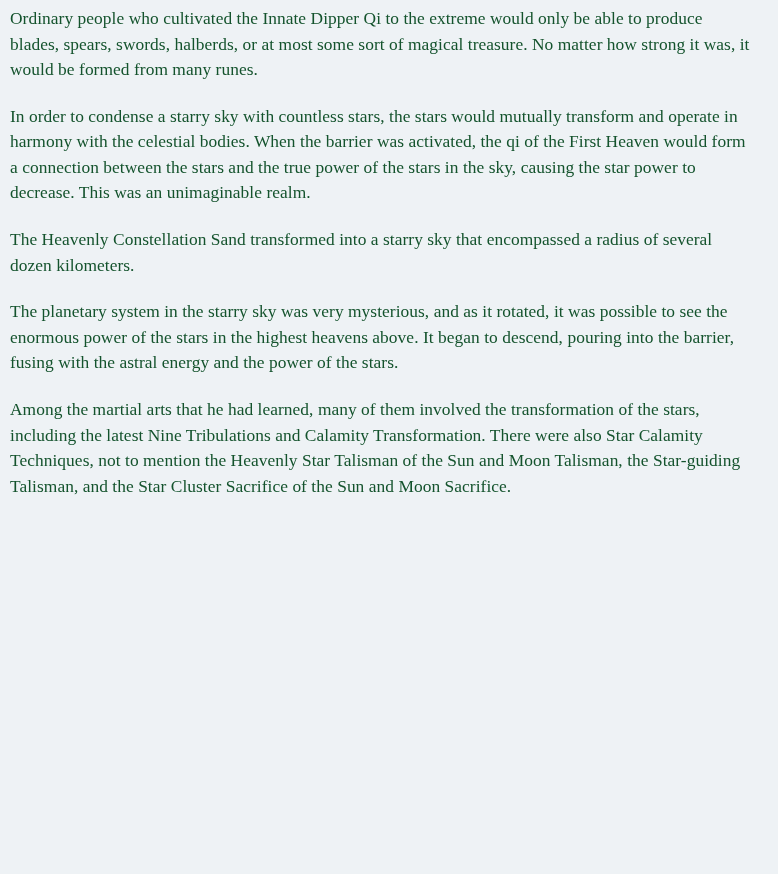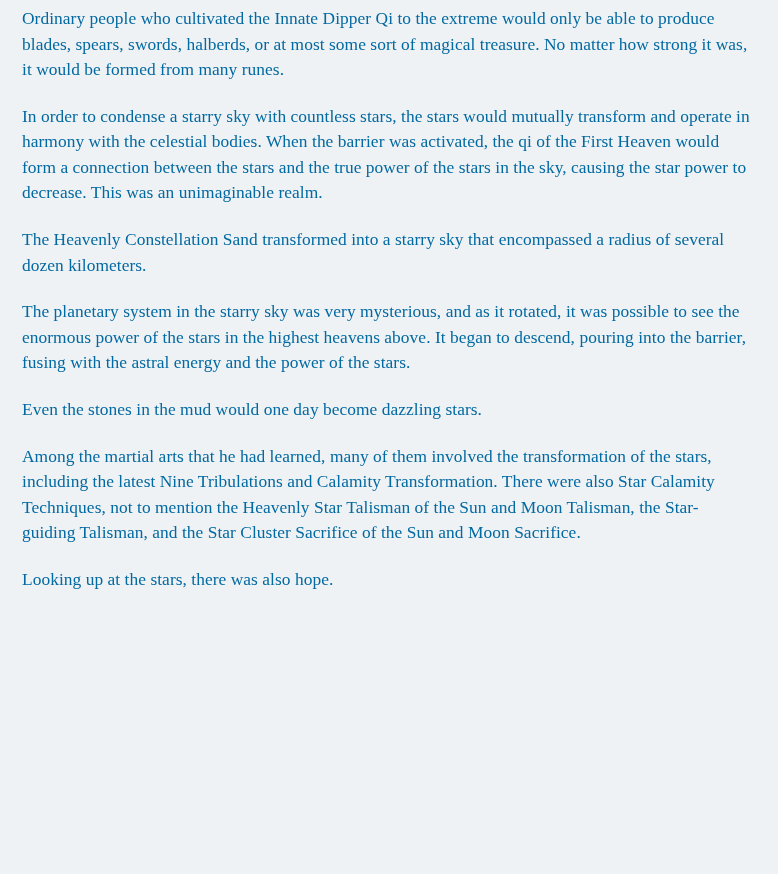--- a/index.html
+++ b/index.html
@@ -24,9 +24,9 @@
   .para {
     font-size: 17.4px;
     line-height: 1.47;
-    margin: 0 0 21px 12px;
+    margin: 0 0 21px 0;
     text-align: left;
-    color: #0369a1;
+    color: #14532d;
     letter-spacing: 0.05px;
   }
   .para:last-child {

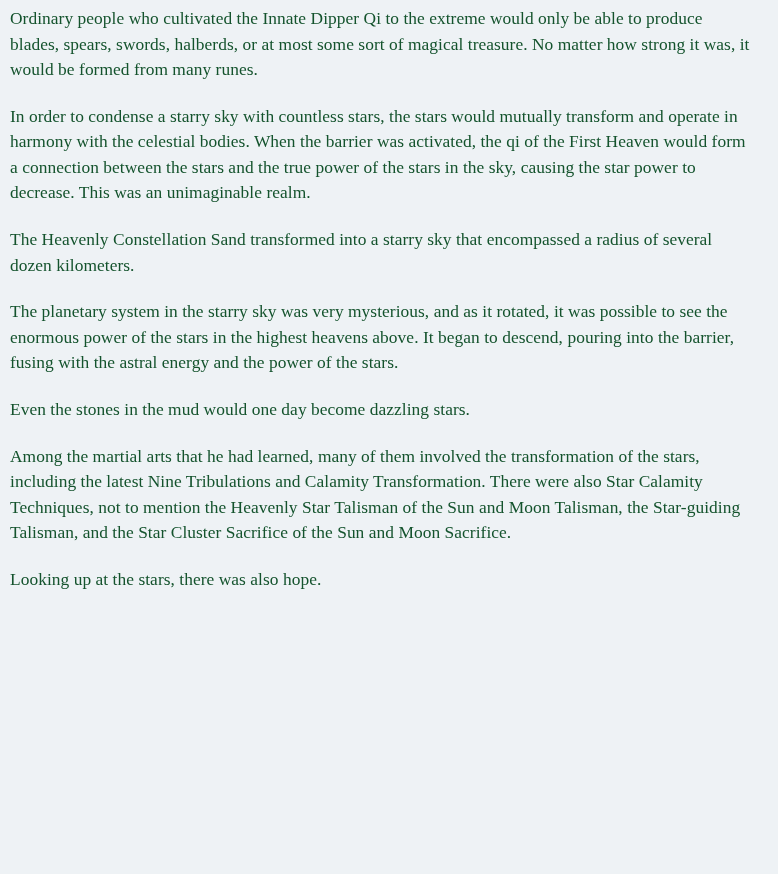--- a/index.html
+++ b/index.html
@@ -41,7 +41,6 @@
   <p class="para">In order to condense a starry sky with countless stars, the stars would mutually transform and operate in harmony with the celestial bodies. When the barrier was activated, the qi of the First Heaven would form a connection between the stars and the true power of the stars in the sky, causing the star power to decrease. This was an unimaginable realm.</p>
   <p class="para">The Heavenly Constellation Sand transformed into a starry sky that encompassed a radius of several dozen kilometers.</p>
   <p class="para">The planetary system in the starry sky was very mysterious, and as it rotated, it was possible to see the enormous power of the stars in the highest heavens above. It began to descend, pouring into the barrier, fusing with the astral energy and the power of the stars.</p>
-  <p class="para">Even the stones in the mud would one day become dazzling stars.</p>
   <p class="para">Among the martial arts that he had learned, many of them involved the transformation of the stars, including the latest Nine Tribulations and Calamity Transformation. There were also Star Calamity Techniques, not to mention the Heavenly Star Talisman of the Sun and Moon Talisman, the Star-guiding Talisman, and the Star Cluster Sacrifice of the Sun and Moon Sacrifice.</p>
   <p class="para">Looking up at the stars, there was also hope.</p>
 </div>

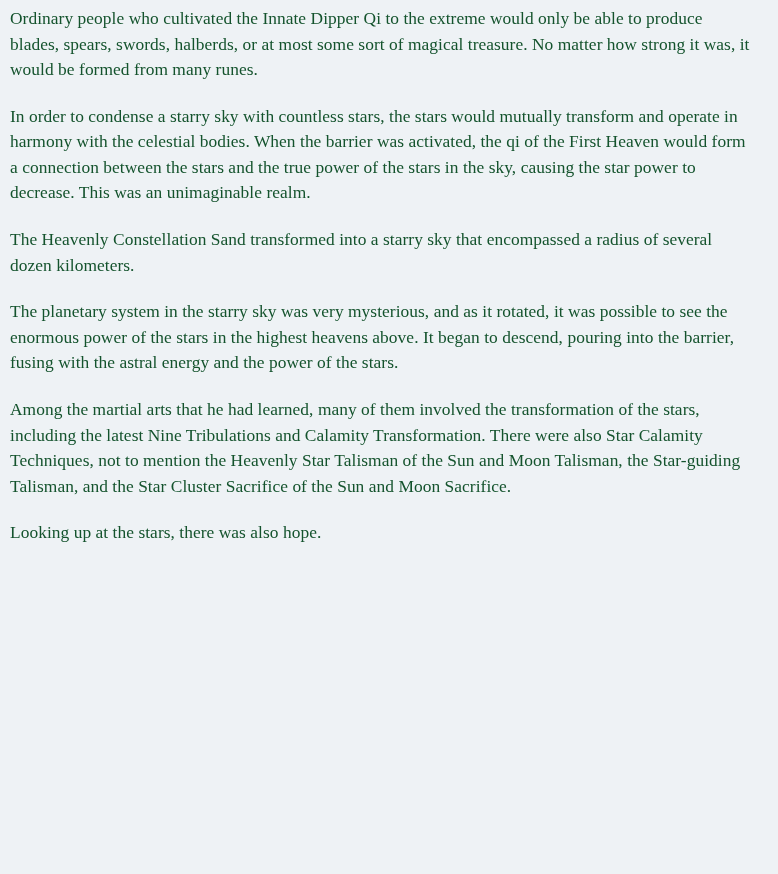--- a/index.html
+++ b/index.html
@@ -42,7 +42,6 @@
   <p class="para">The Heavenly Constellation Sand transformed into a starry sky that encompassed a radius of several dozen kilometers.</p>
   <p class="para">The planetary system in the starry sky was very mysterious, and as it rotated, it was possible to see the enormous power of the stars in the highest heavens above. It began to descend, pouring into the barrier, fusing with the astral energy and the power of the stars.</p>
   <p class="para">Among the martial arts that he had learned, many of them involved the transformation of the stars, including the latest Nine Tribulations and Calamity Transformation. There were also Star Calamity Techniques, not to mention the Heavenly Star Talisman of the Sun and Moon Talisman, the Star-guiding Talisman, and the Star Cluster Sacrifice of the Sun and Moon Sacrifice.</p>
-  <p class="para">Looking up at the stars, there was also hope.</p>
 </div>
 
 </body></html>

